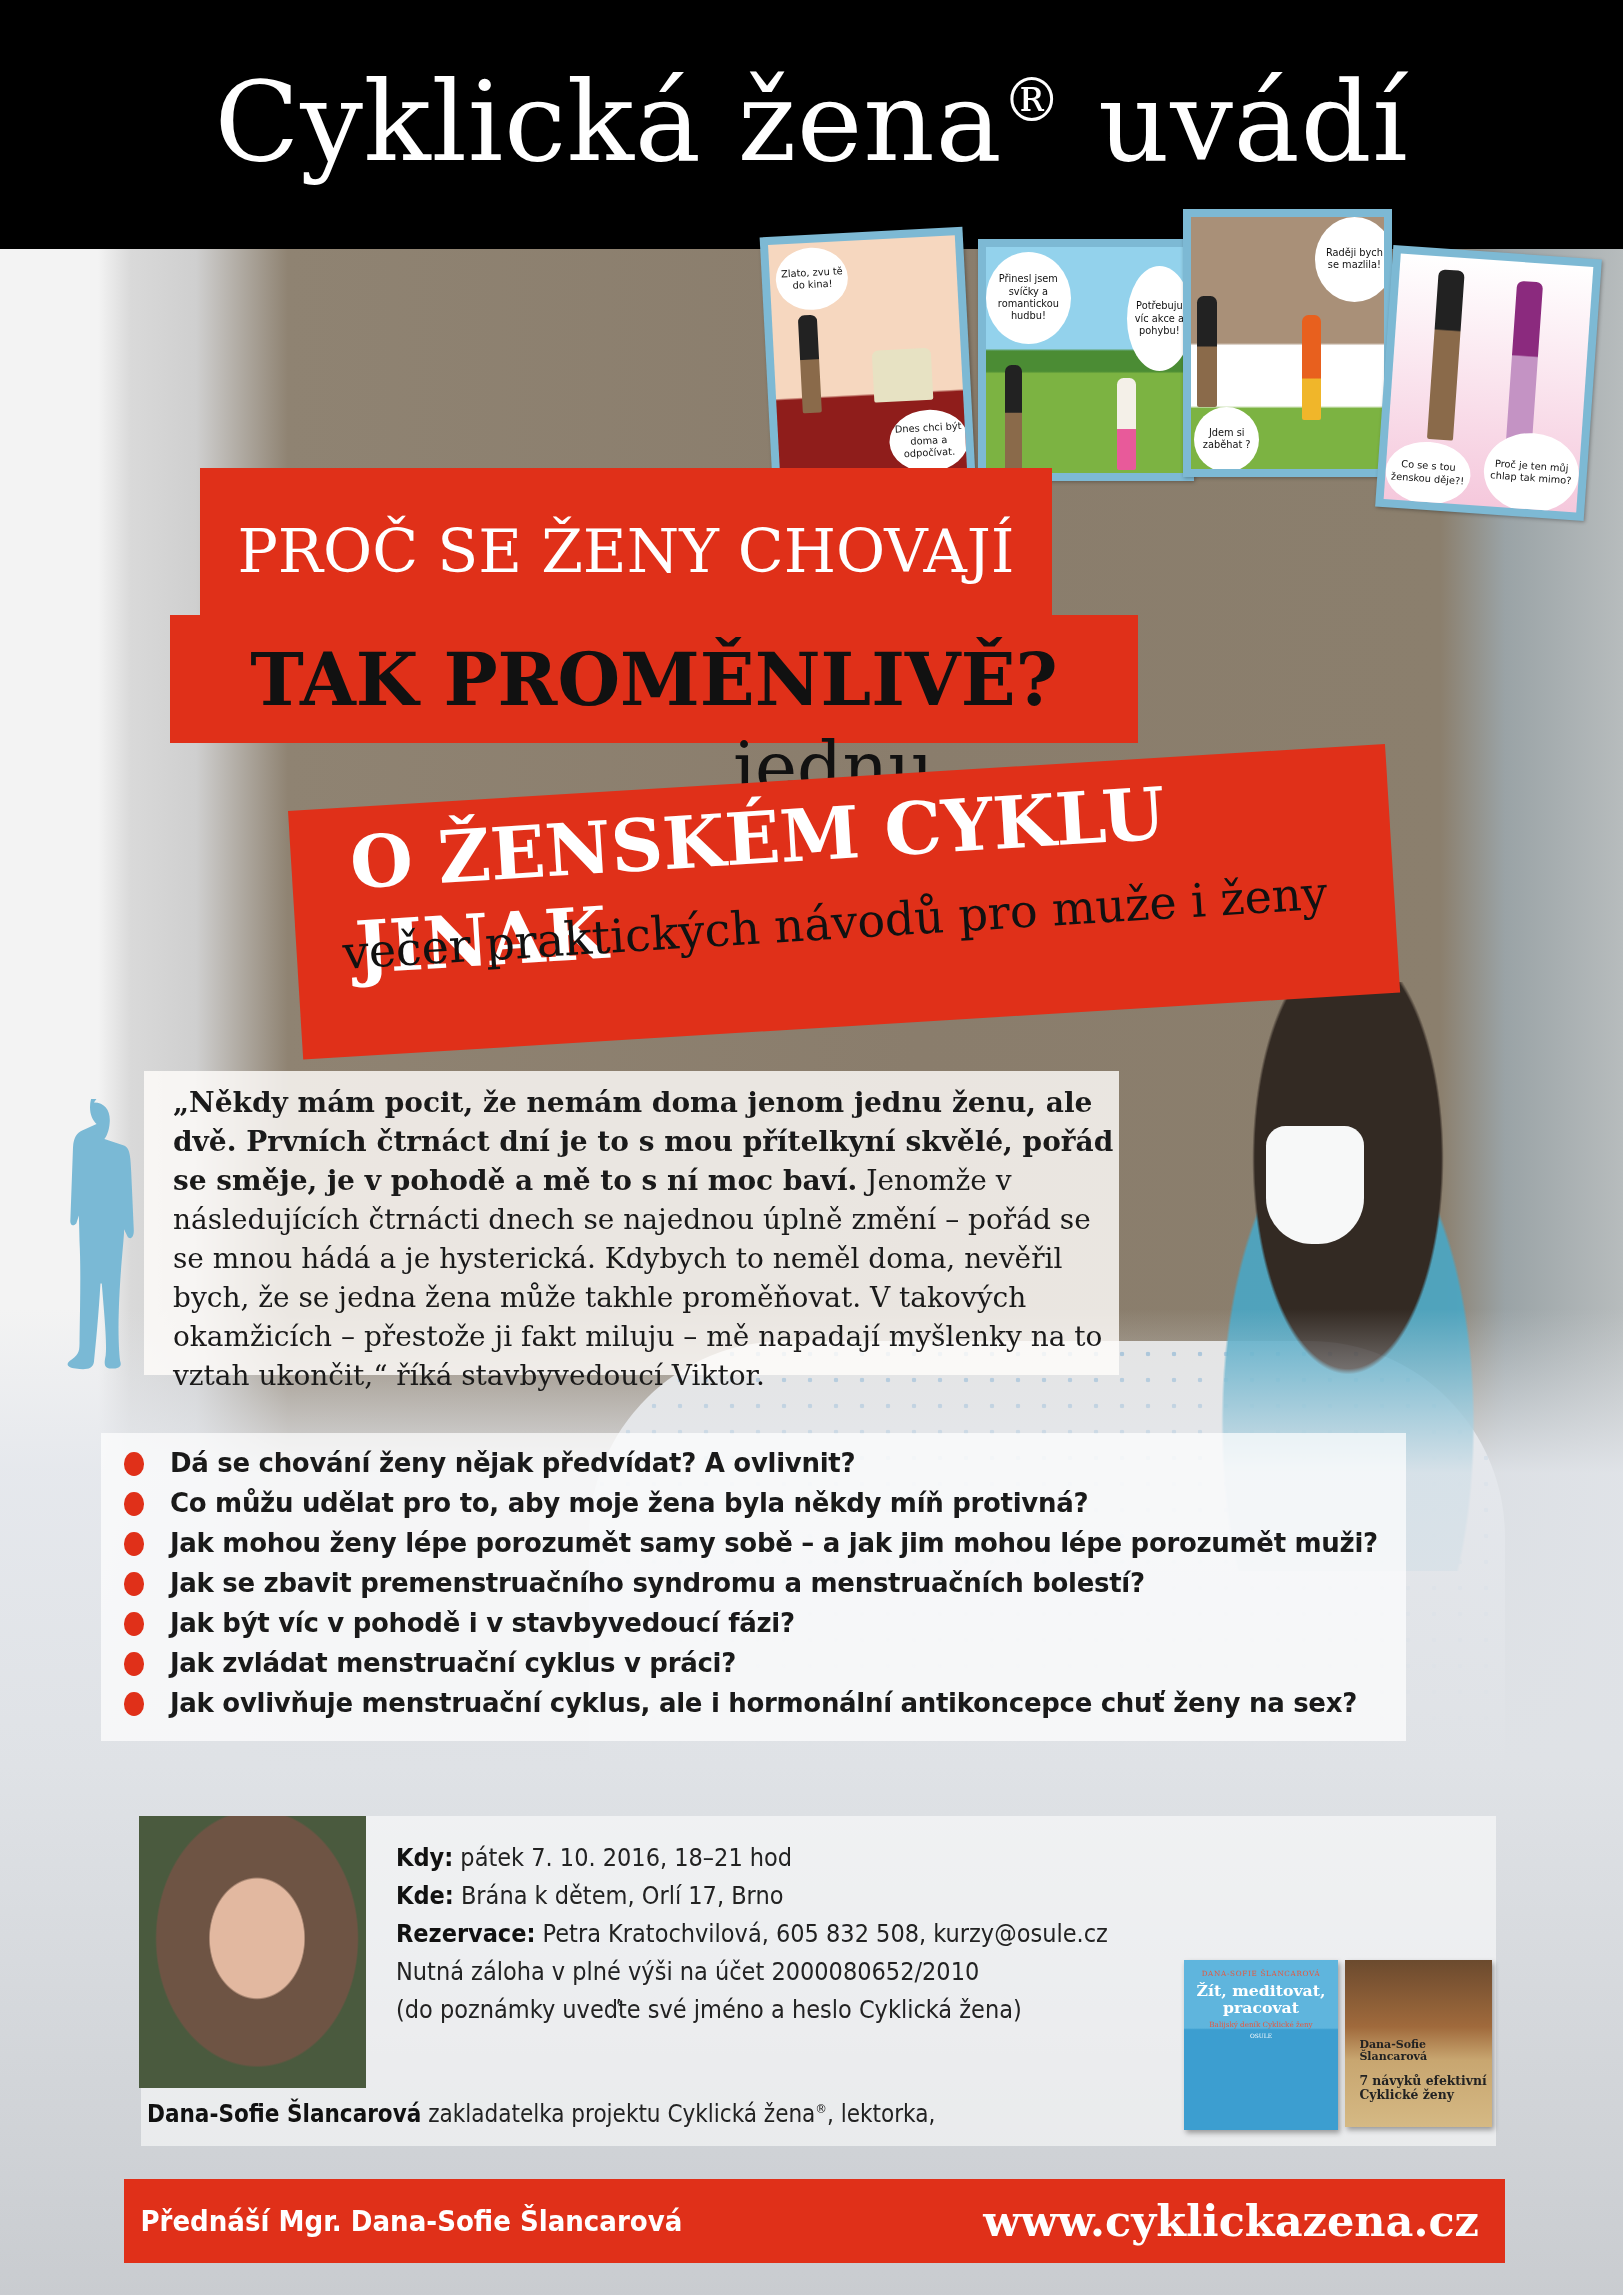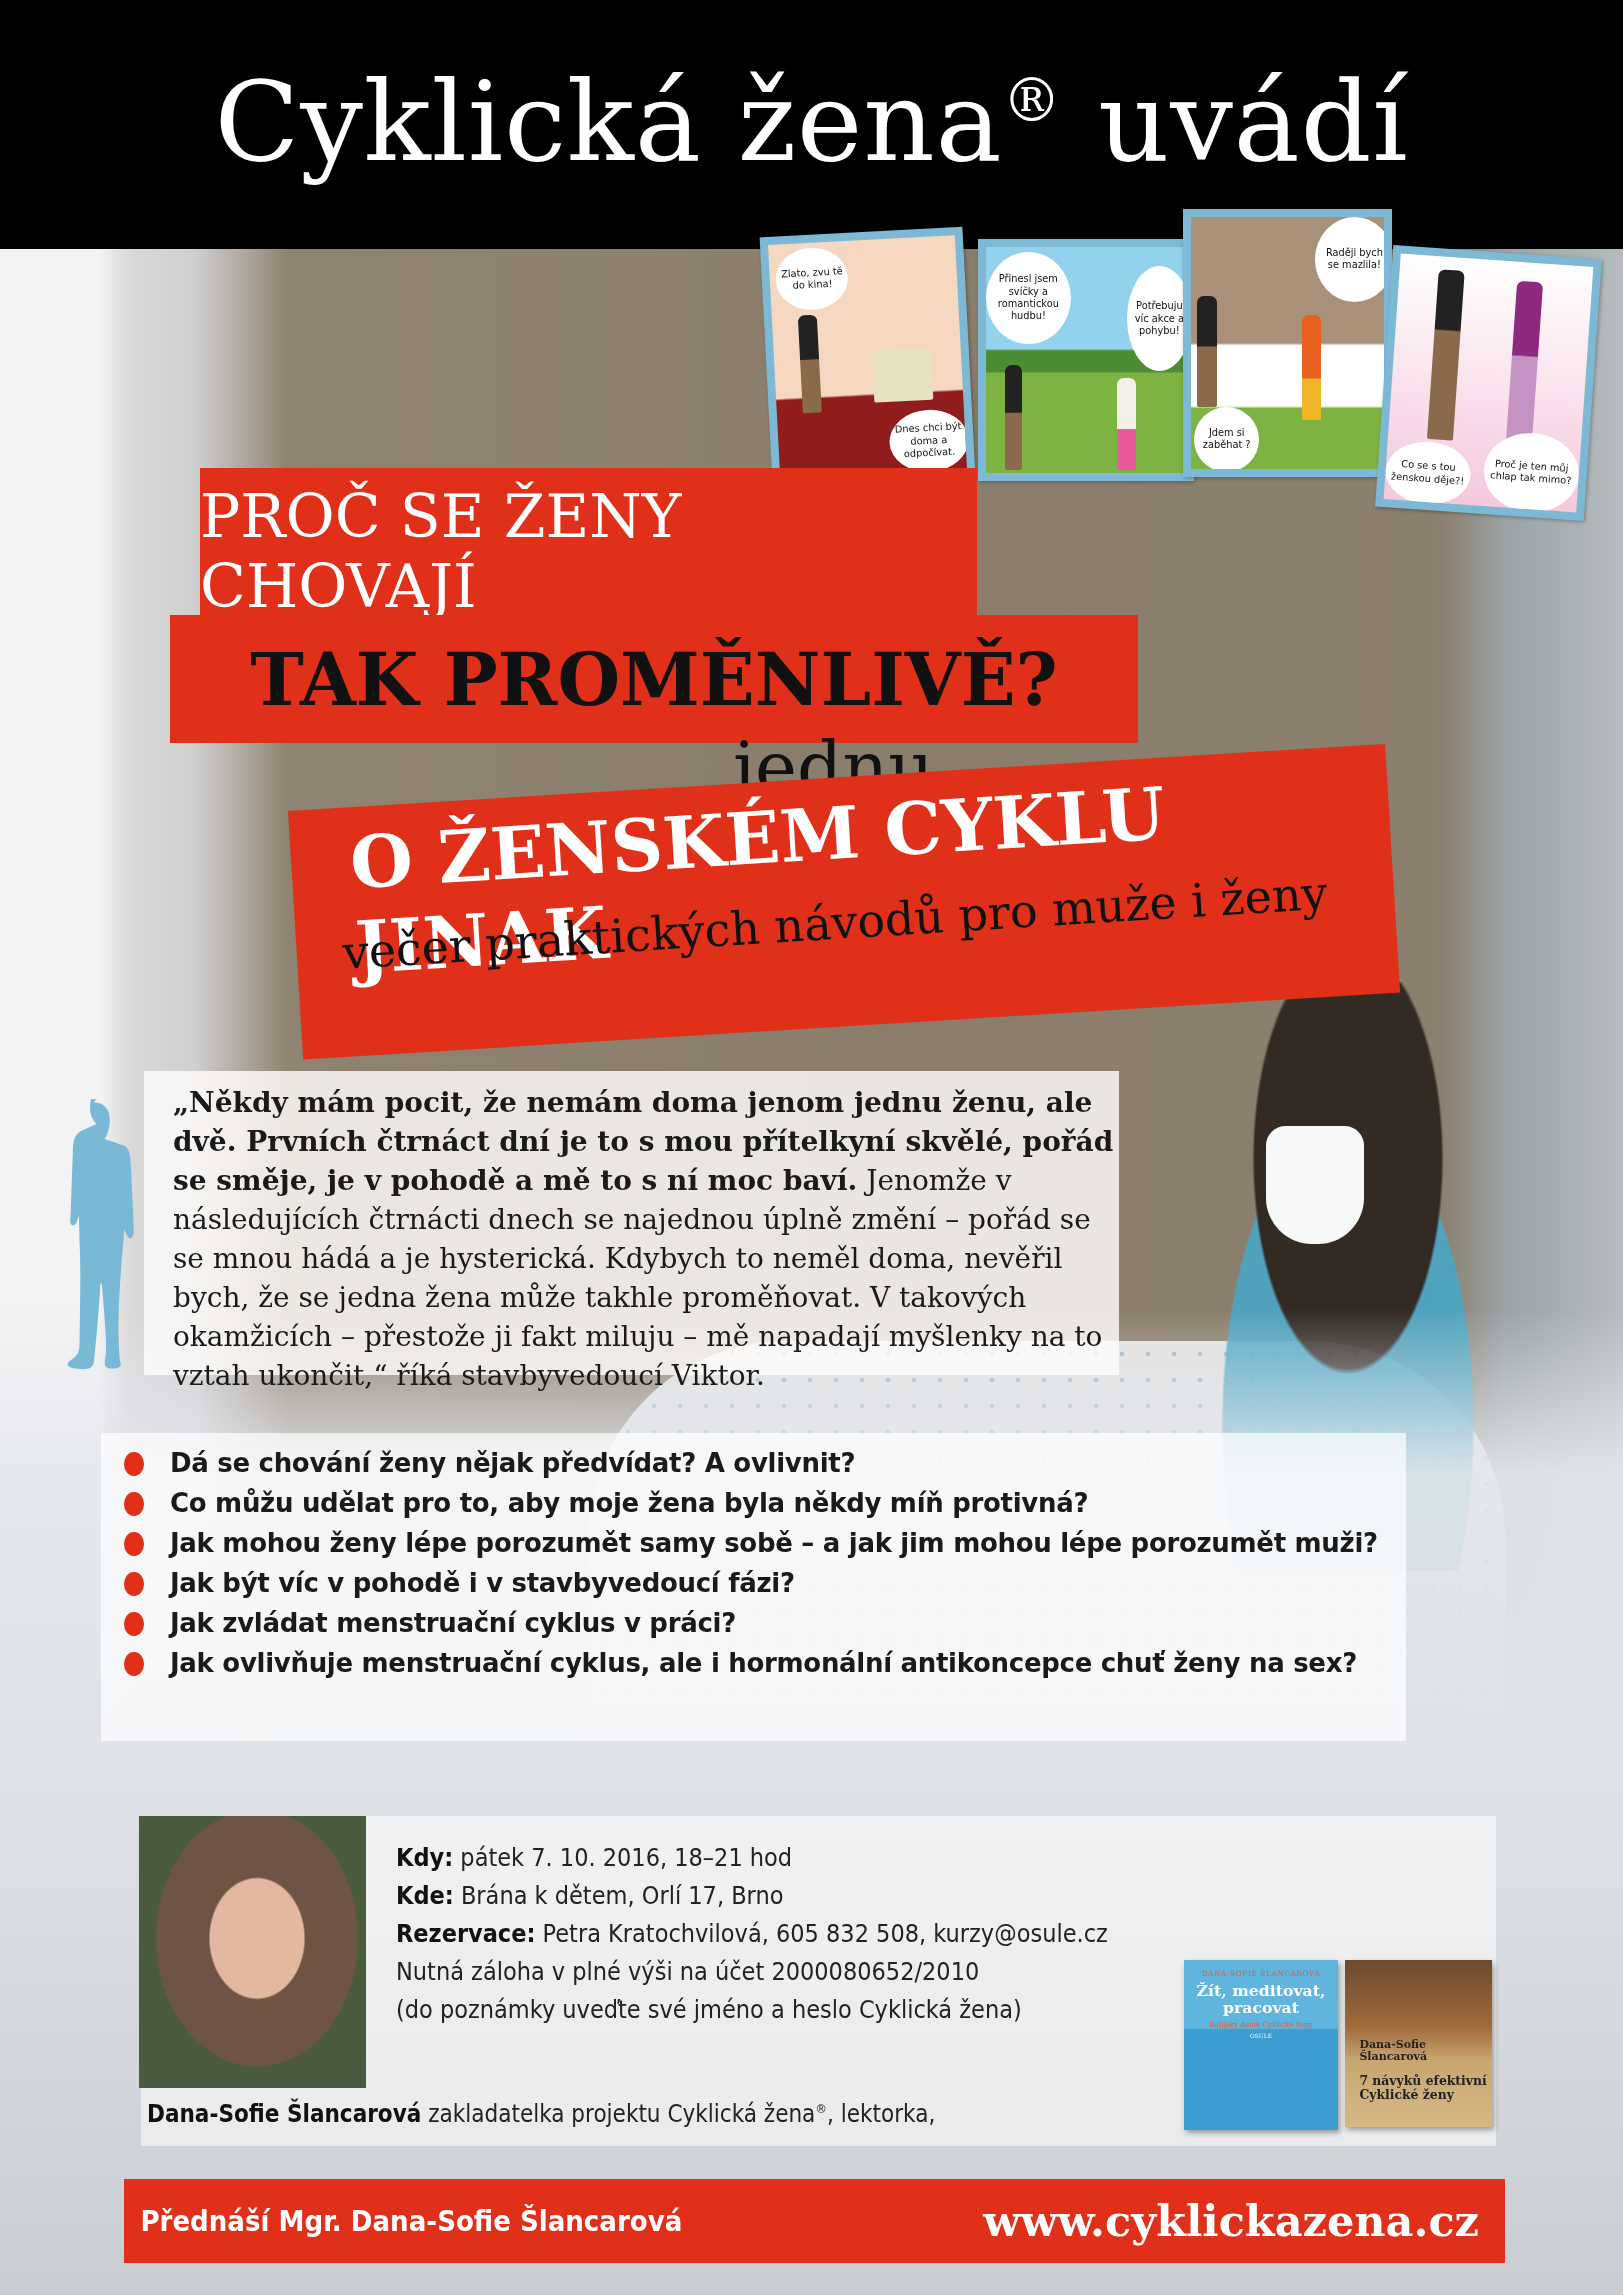--- a/index.html
+++ b/index.html
@@ -59,7 +59,7 @@
     position: absolute; background: #e03019; color: #fff;
     font-family: "DejaVu Serif", serif;
   }
-  .headline1 { left: 200px; top: 468px; width: 777px; height: 154px; font-size: 60px; display: flex; align-items: center; justify-content: center; padding-top: 11px;}
+  .headline1 { left: 200px; top: 468px; width: 852px; height: 154px; font-size: 60px; display: flex; align-items: center; justify-content: center; padding-top: 11px;}
   .headline2 { left: 170px; top: 615px; width: 968px; height: 128px; font-size: 72px; color: #111; font-weight: bold; display: flex; align-items: center; justify-content: center; }
   .aneb { position: absolute; left: 733px; top: 726px; font-size: 71px; color: #111; }
   .headline3 {

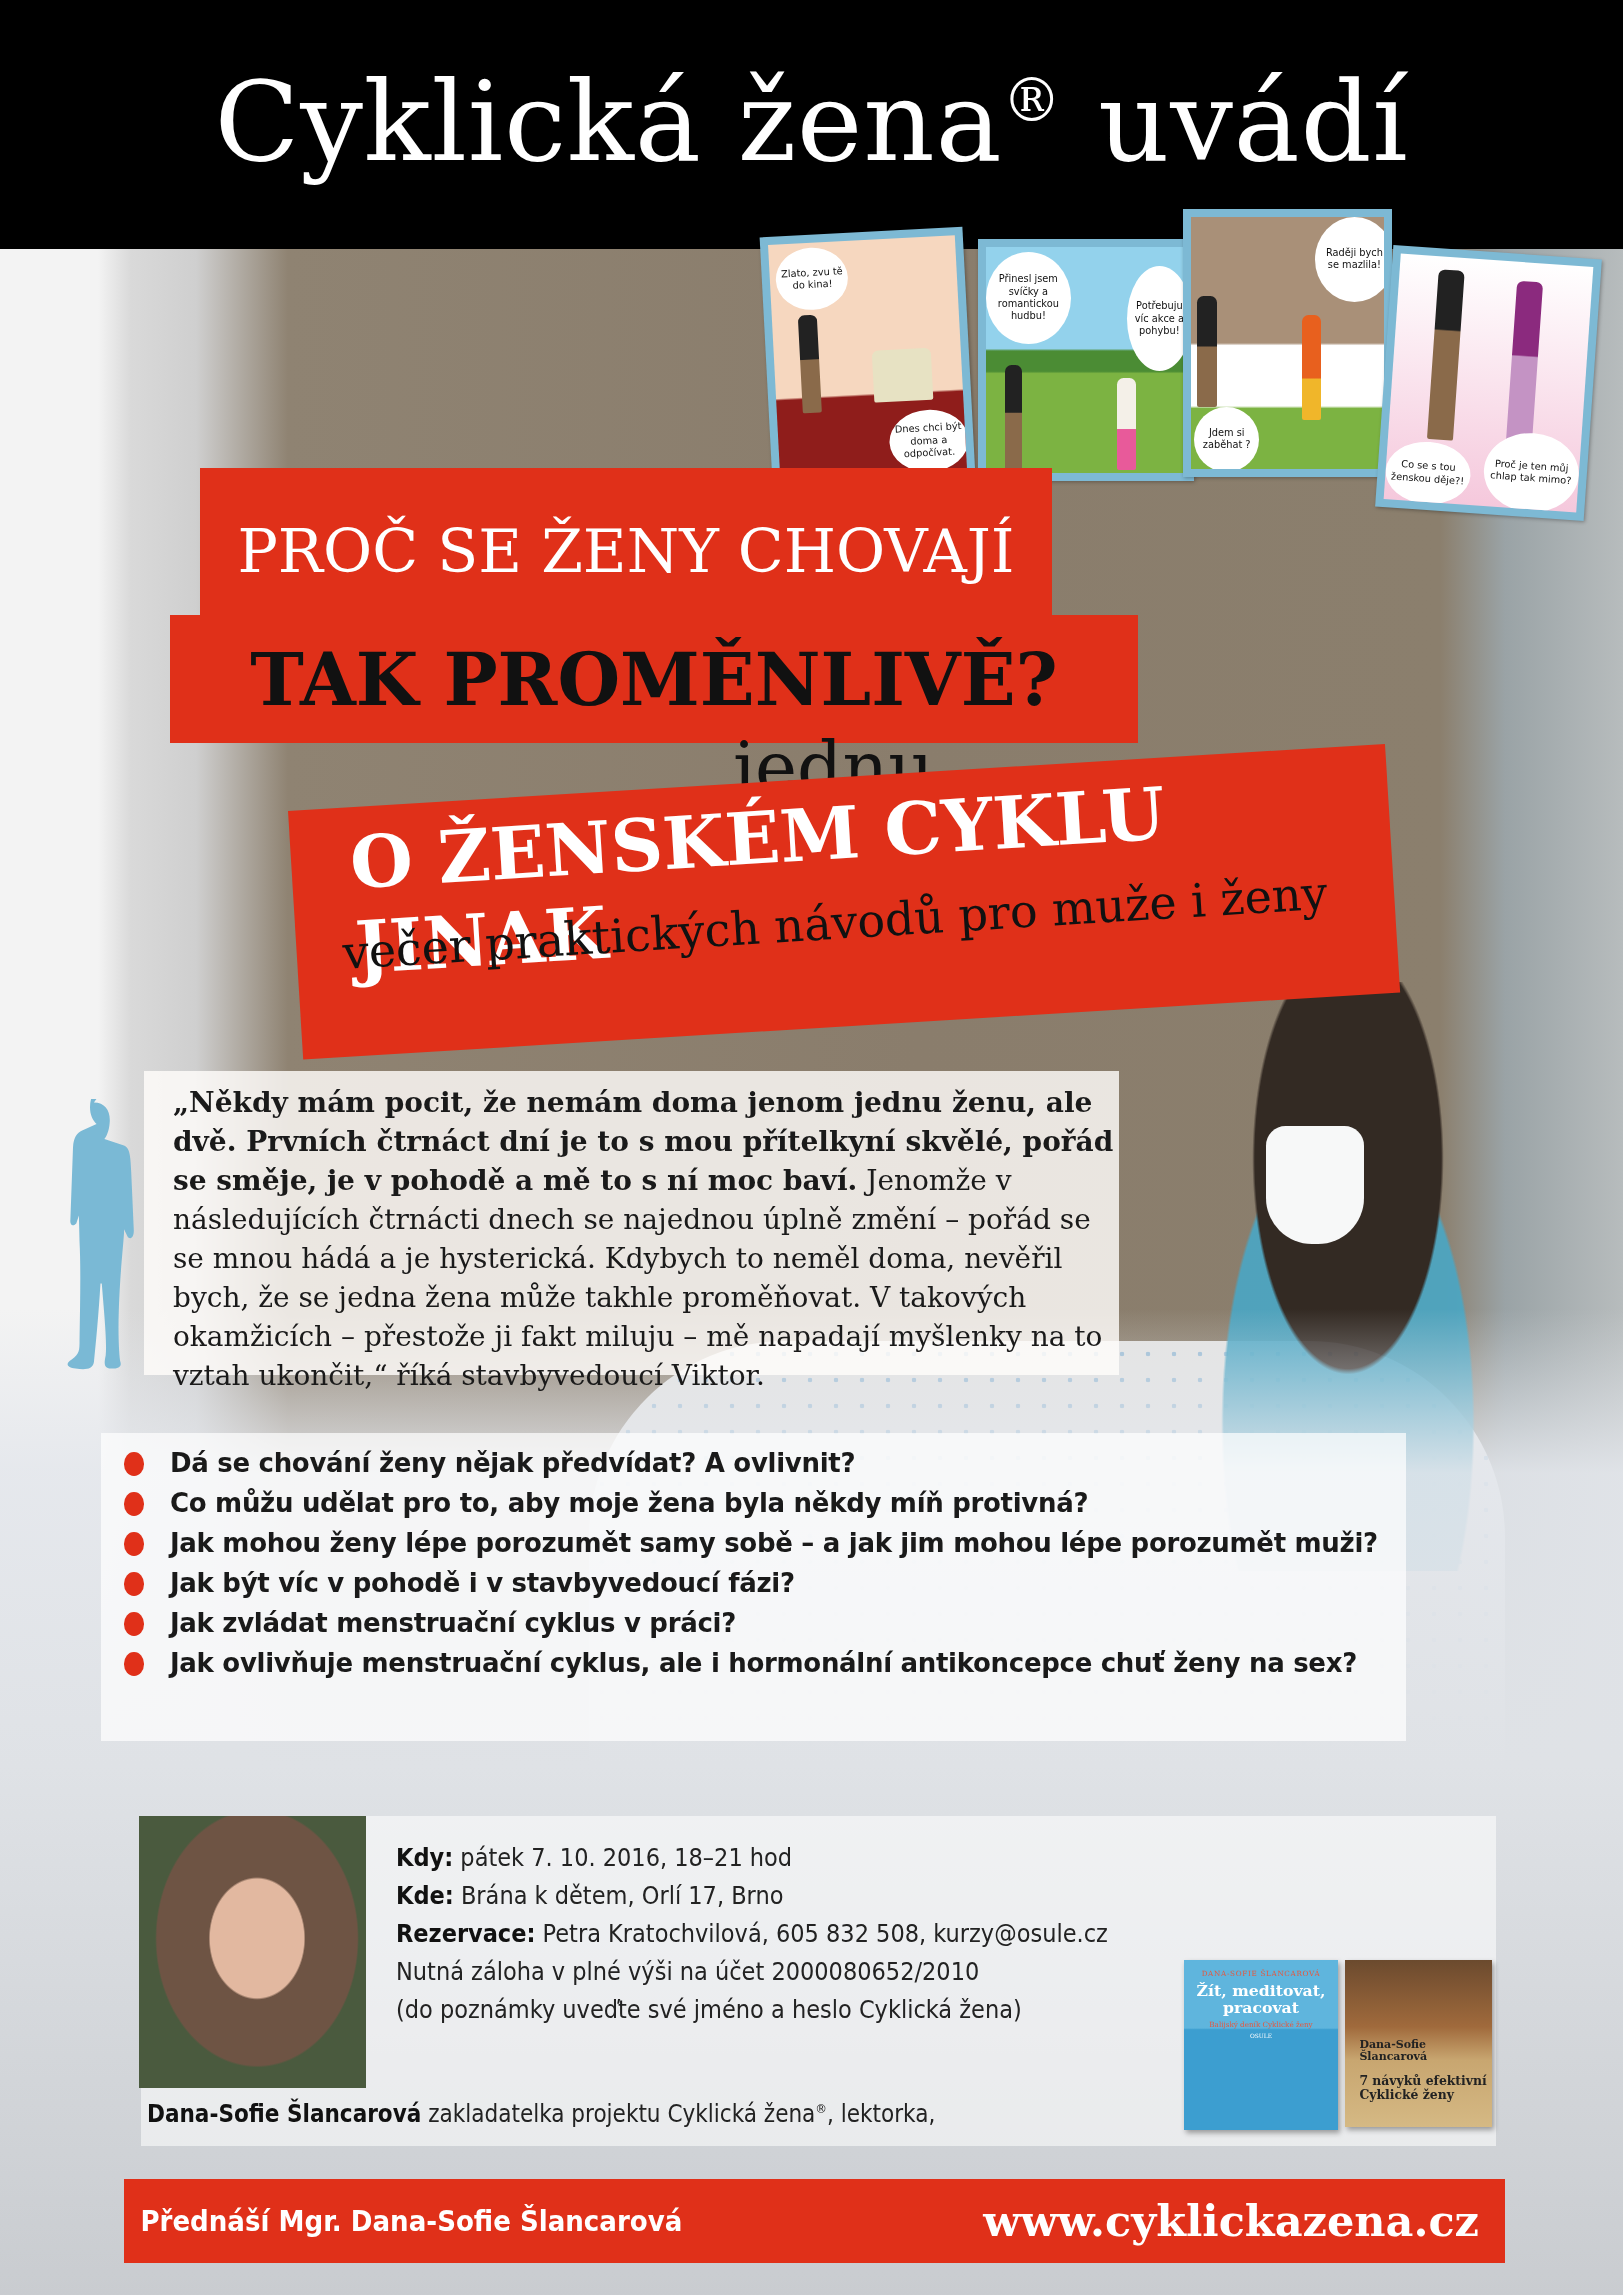--- a/index.html
+++ b/index.html
@@ -200,6 +200,7 @@
   <li><span class="dot"></span><span>Dá se chování ženy nějak předvídat? A ovlivnit?</span></li>
   <li><span class="dot"></span><span>Co můžu udělat pro to, aby moje žena byla někdy míň protivná?</span></li>
   <li><span class="dot"></span><span>Jak mohou ženy lépe porozumět samy sobě – a jak jim mohou lépe porozumět muži?</span></li>
+  <li><span class="dot"></span><span>Jak se zbavit premenstruačního syndromu a menstruačních bolestí?</span></li>
   <li><span class="dot"></span><span>Jak být víc v pohodě i v stavbyvedoucí fázi?</span></li>
   <li><span class="dot"></span><span>Jak zvládat menstruační cyklus v práci?</span></li>
   <li><span class="dot"></span><span>Jak ovlivňuje menstruační cyklus, ale i hormonální antikoncepce chuť ženy na sex?</span></li>

